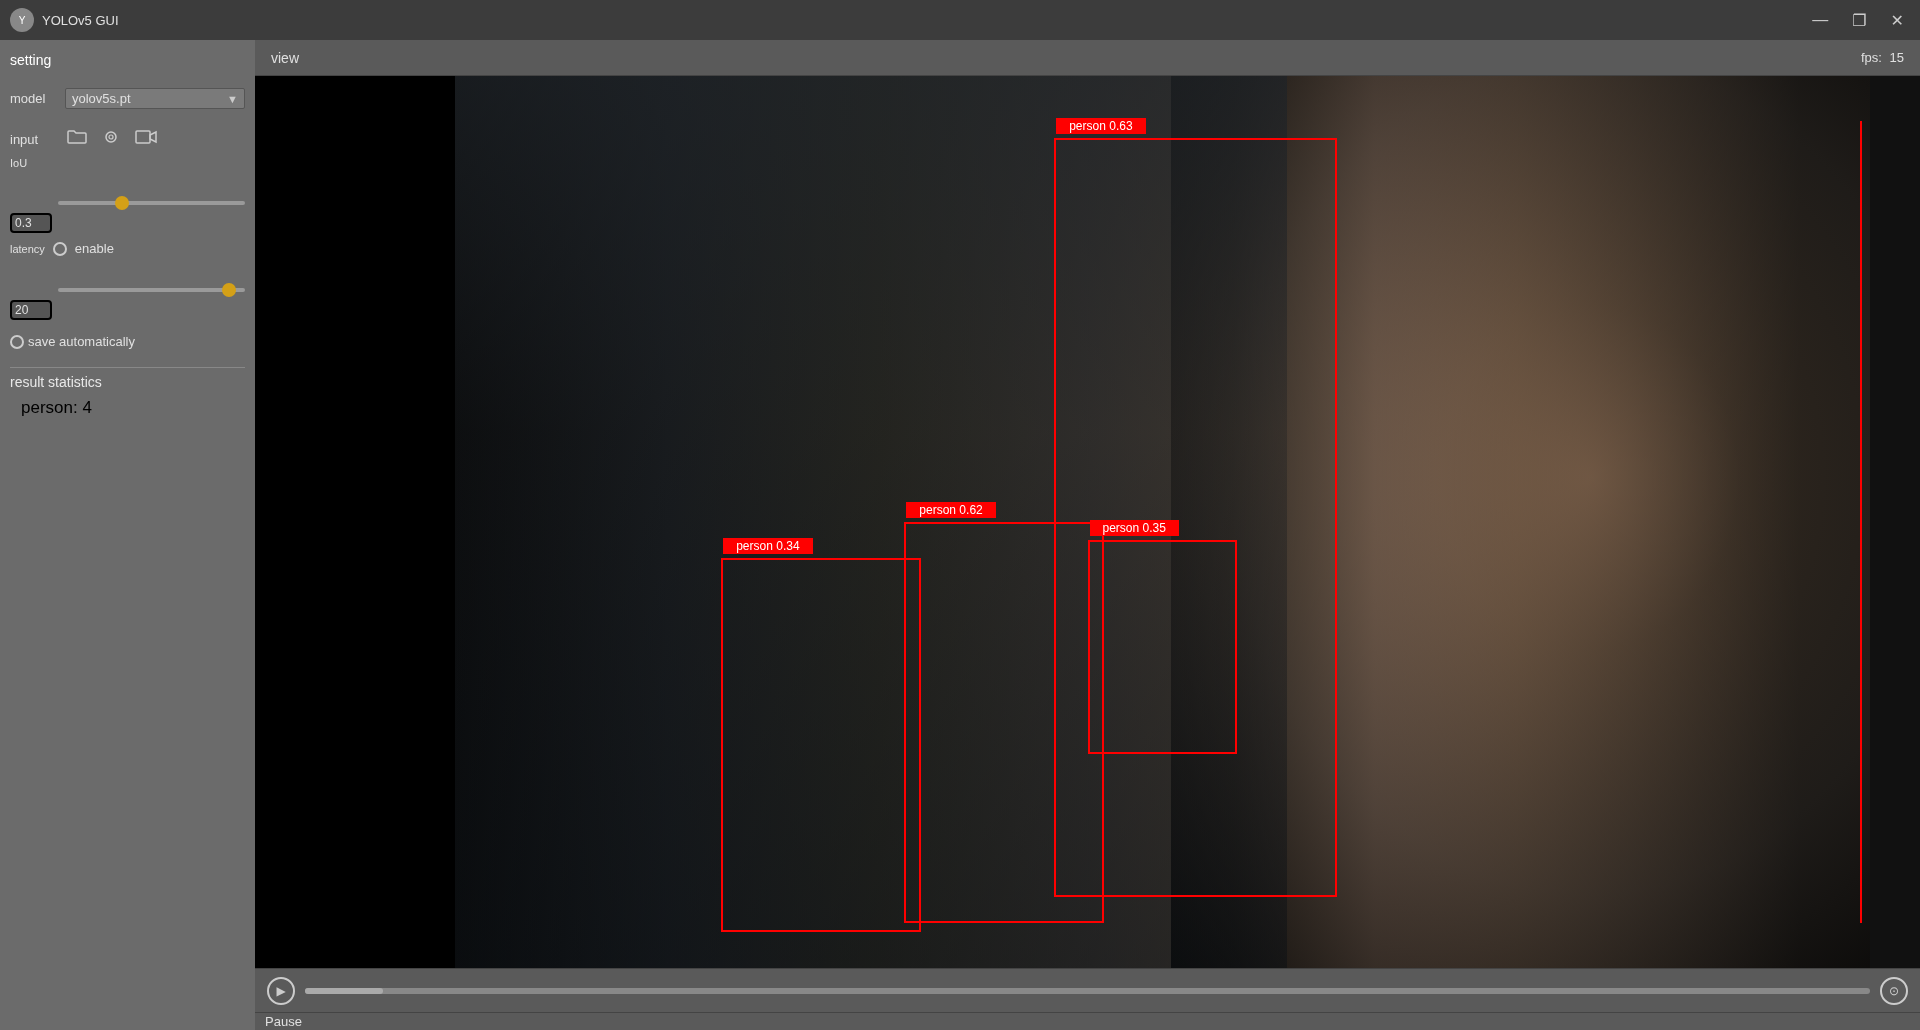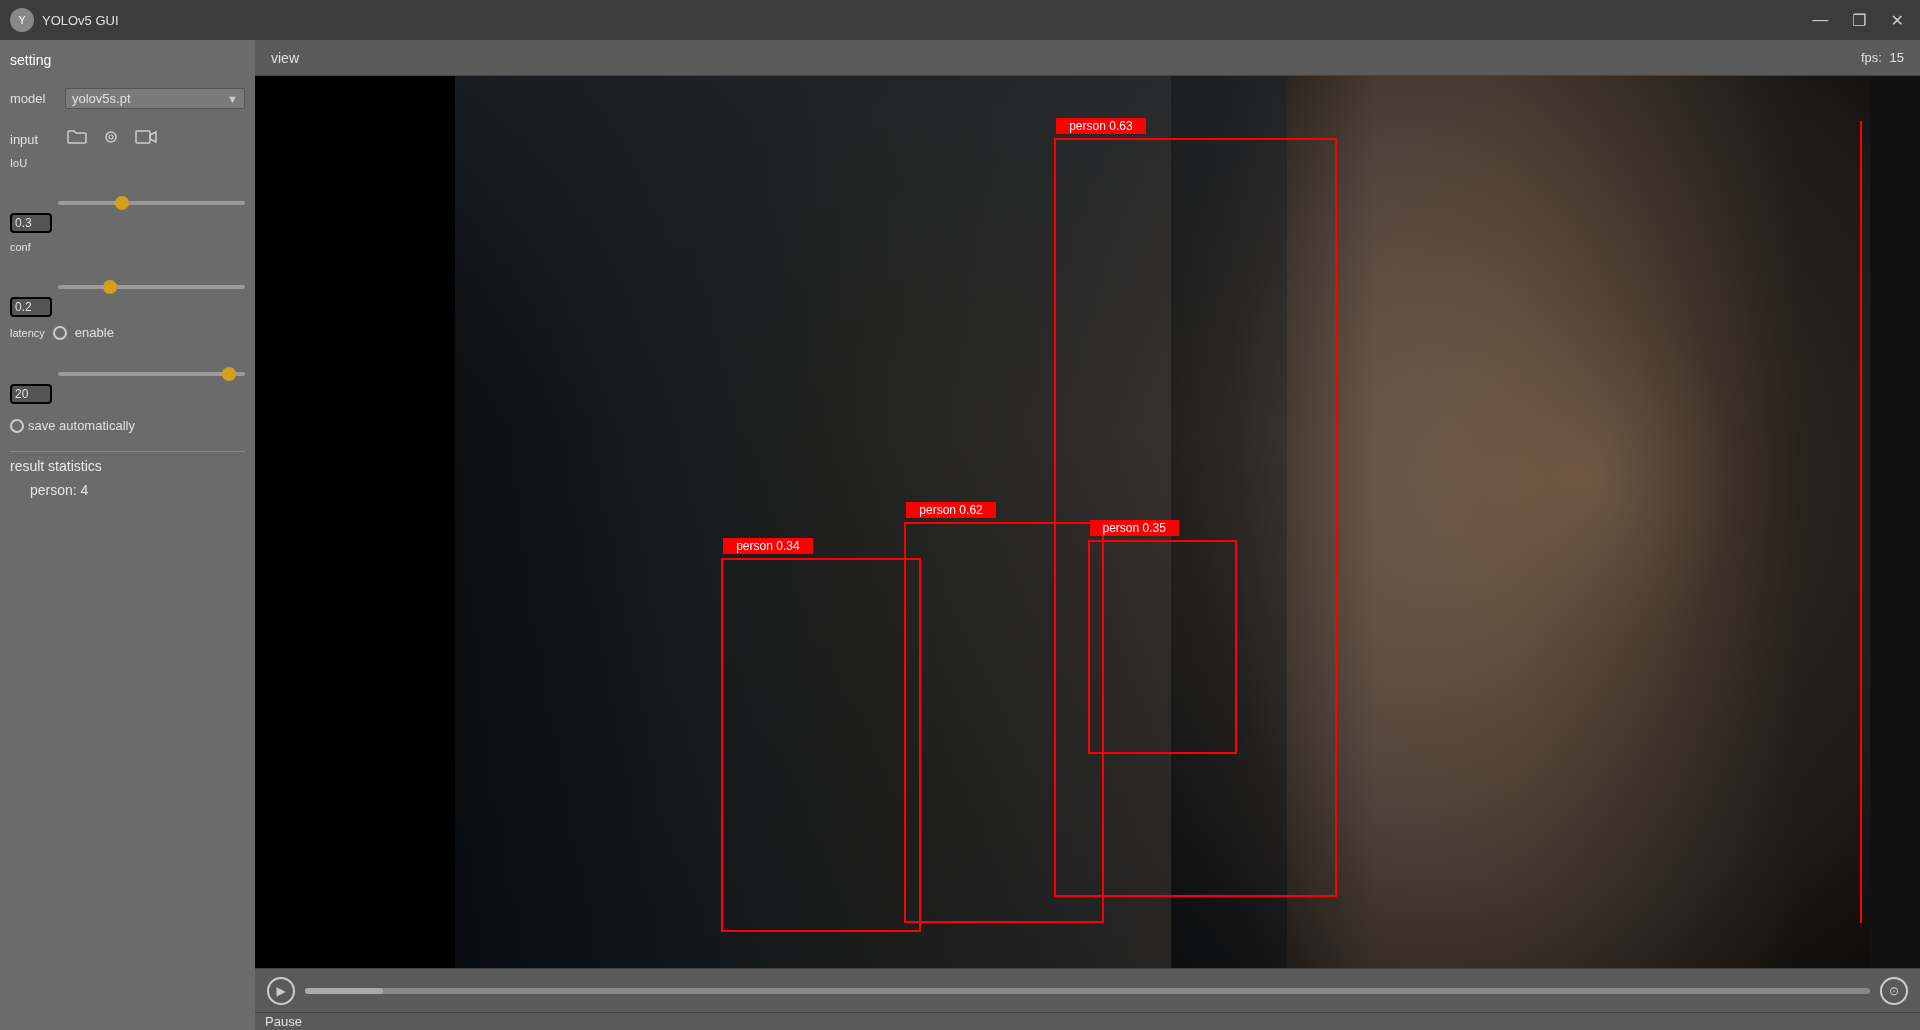--- a/index.html
+++ b/index.html
@@ -389,15 +389,6 @@
       </div>
     </div>
 
-    <div class="slider-row">
-      <div class="slider-label-row">
-        <span class="slider-label">conf</span>
-      </div>
-      <div class="slider-container">
-        <input type="number" class="value-input" value="0.26" step="0.01" min="0" max="1" style="">
-        <input type="range" min="0" max="100" value="26" style="">
-      </div>
-    </div>
 
     <div class="latency-row">
       <span class="slider-label">latency</span>

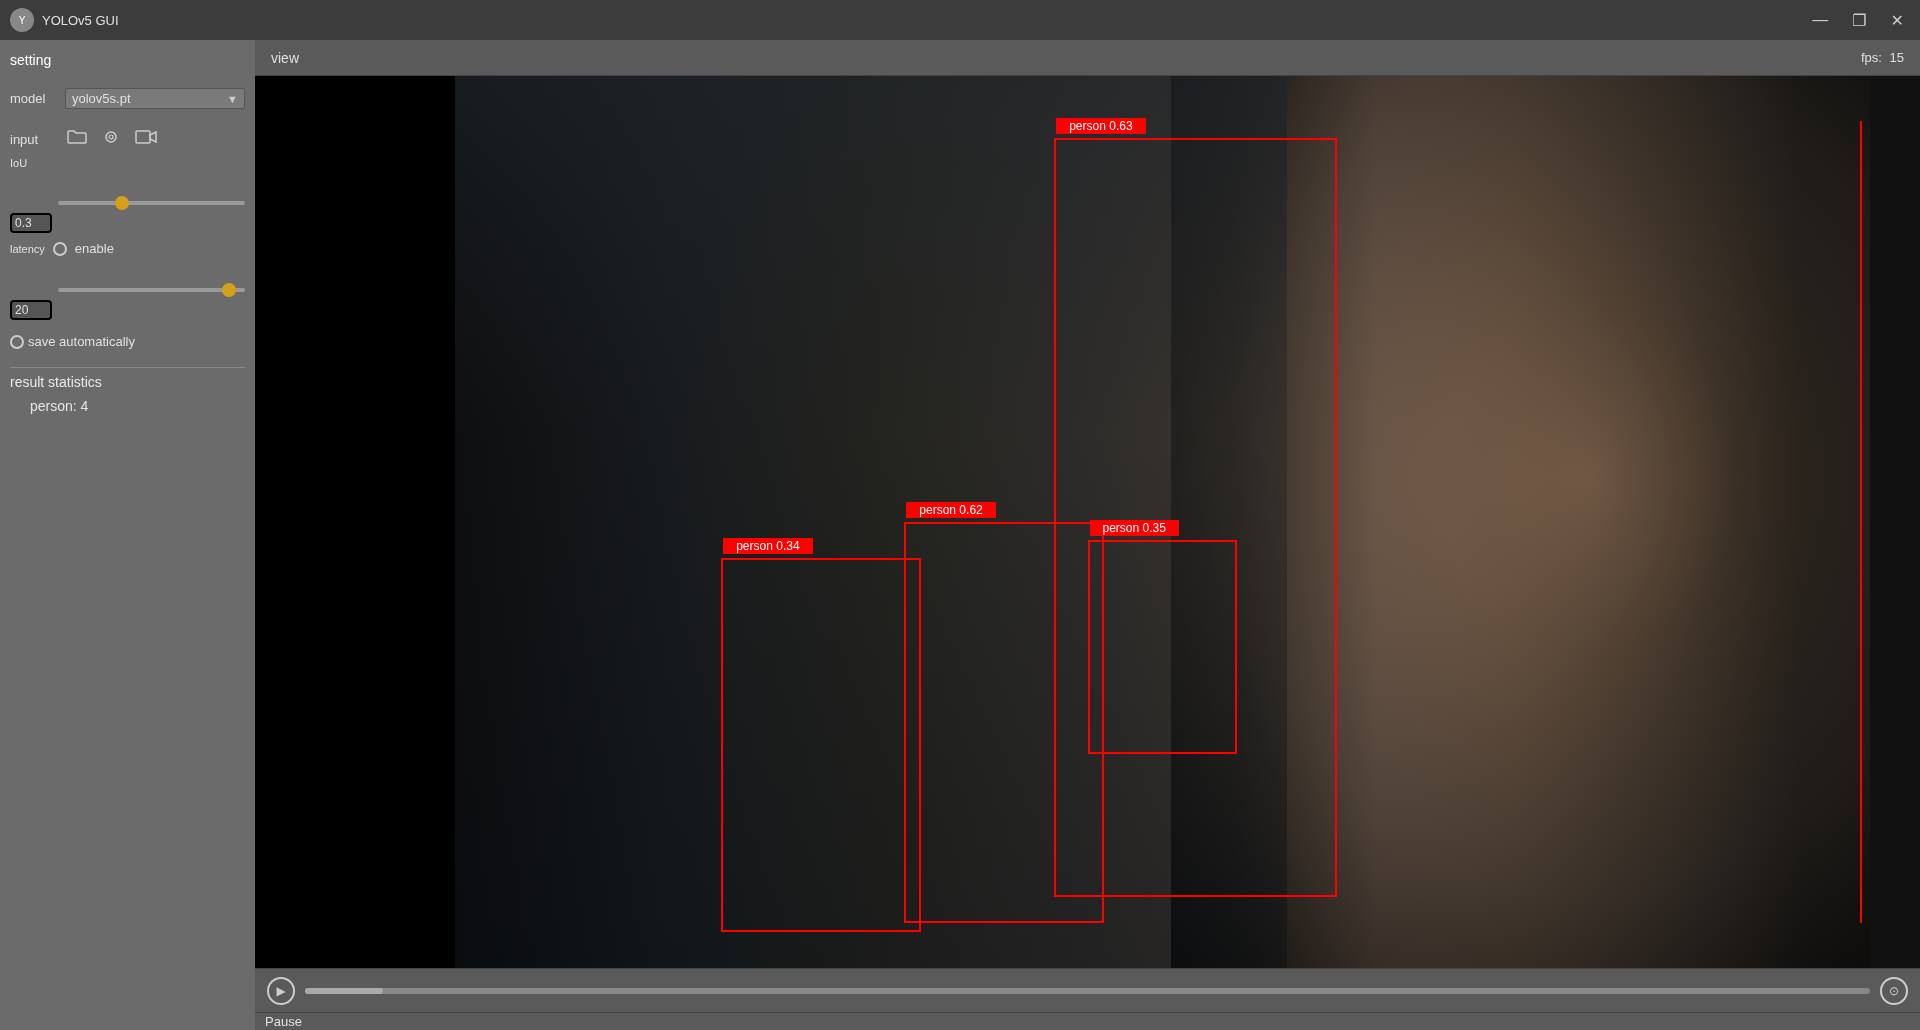--- a/index.html
+++ b/index.html
@@ -201,9 +201,9 @@
       margin-bottom: 8px;
     }
     .result-item {
-      font-size: 14px;
-      color: #e5e5e5;
-      margin-left: 20px;
+      font-size: 17px;
+      color: #000000;
+      margin-left: 11px;
     }
     .content-area {
       flex: 1;

